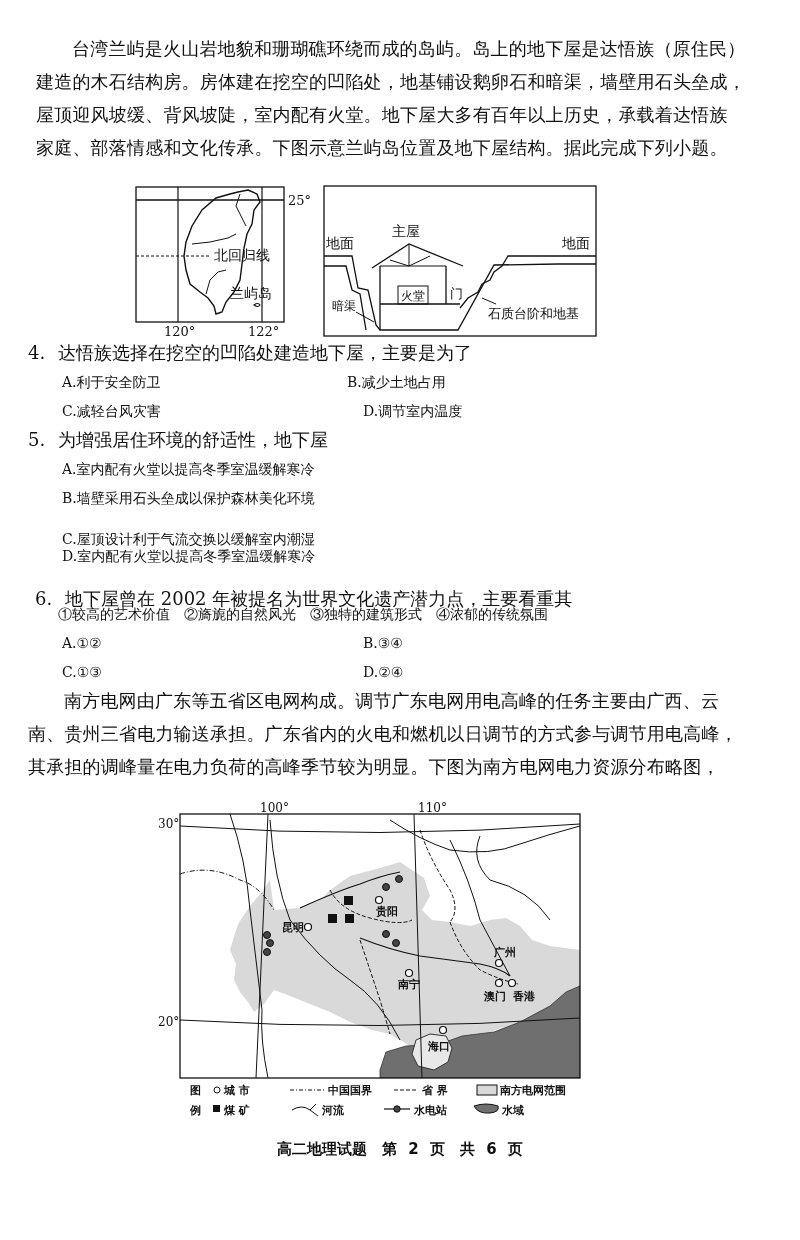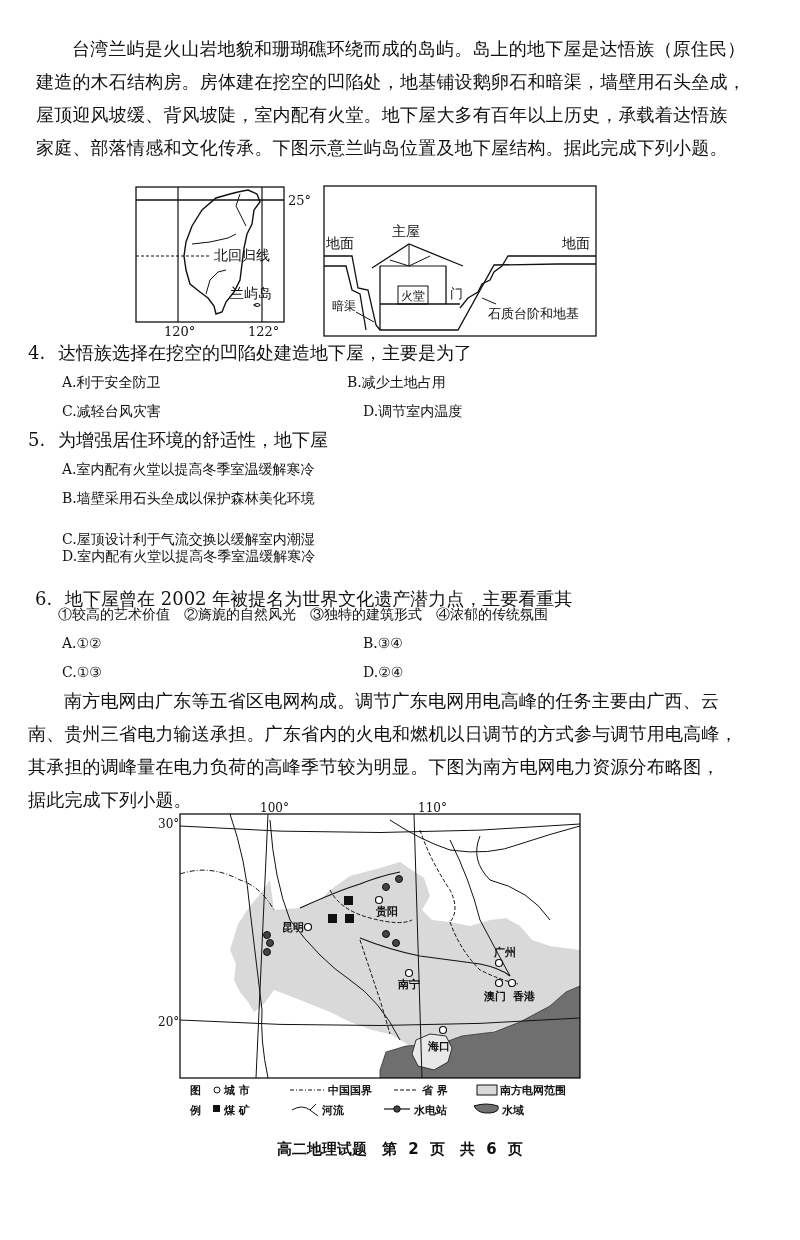--- a/index.html
+++ b/index.html
@@ -108,7 +108,6 @@
   <div><span class="indent"></span><span>南方电网由广东等五省区电网构成。调节广东电网用电高峰的任务主要由广西、云</span></div>
   <div>南、贵州三省电力输送承担。广东省内的火电和燃机以日调节的方式参与调节用电高峰，</div>
   <div>其承担的调峰量在电力负荷的高峰季节较为明显。下图为南方电网电力资源分布略图，</div>
-  <div>据此完成下列小题。</div>
 </div>
 
 <svg class="fig" style="left:150px; top:800px;" width="440" height="330">

